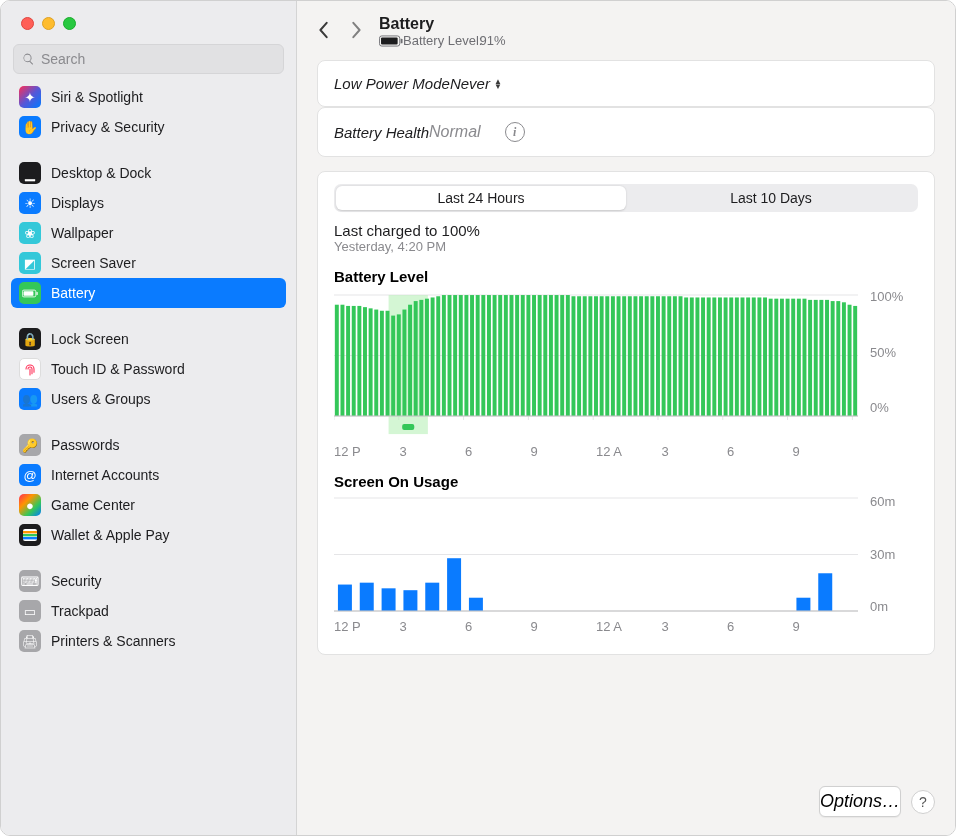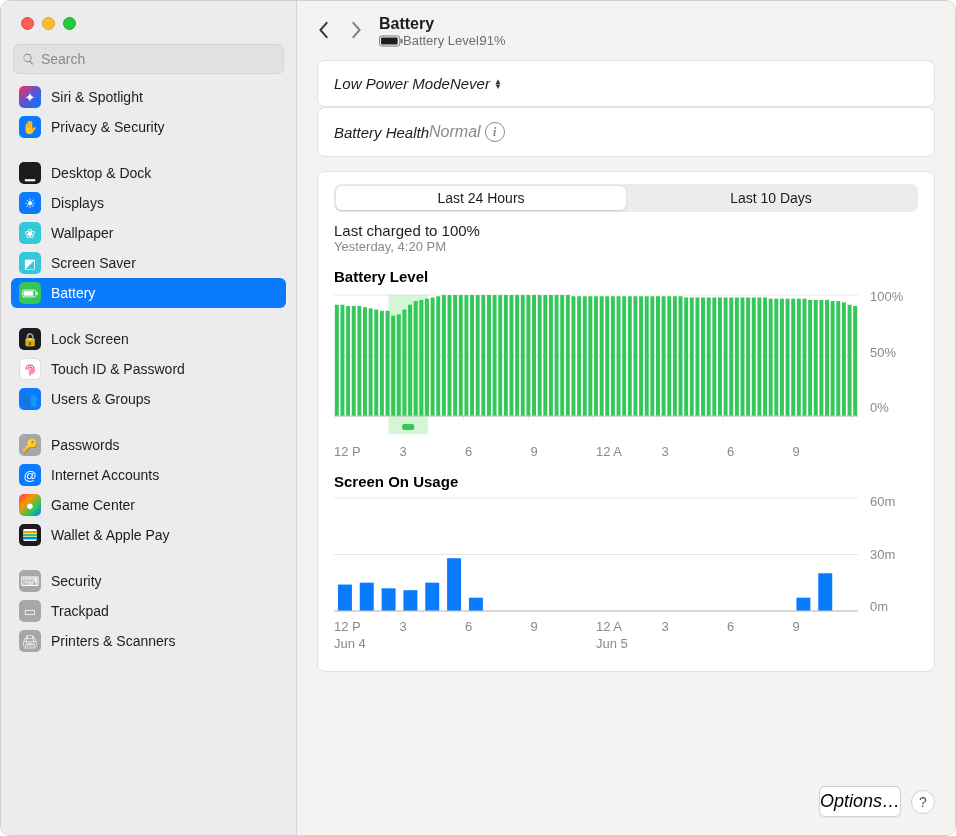--- a/index.html
+++ b/index.html
@@ -55,7 +55,7 @@
   .popup .chevrons { display: inline-flex; flex-direction: column; line-height: 5px; font-size: 8px; color: #3a3a3a; }
 
   .health-row { }
-  .health-right { display: flex; align-items: center; gap: 4px; }
+  .health-right { display: flex; align-items: center; gap: 24px; }
   .muted { color: #8a8a8e; }
   .info-btn { width: 20px; height: 20px; border-radius: 50%; border: 1.5px solid #8a8a8e; color: #8a8a8e; display: flex; align-items: center; justify-content: center; font-size: 12px; font-weight: 700; font-family: Georgia, serif; cursor: default; }
 

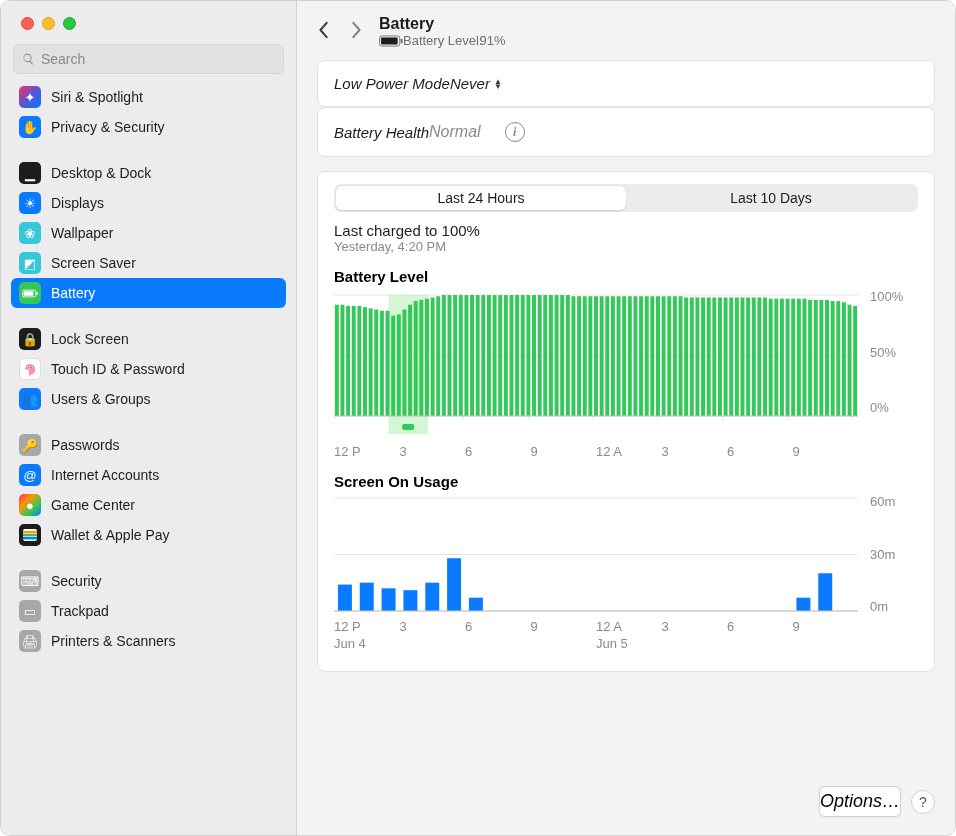--- a/index.html
+++ b/index.html
@@ -462,16 +462,6 @@
               <span>6</span>
               <span>9</span>
             </div>
-          <div class="daterow" id="daterow">
-              <span>Jun 4</span>
-              <span></span>
-              <span></span>
-              <span></span>
-              <span>Jun 5</span>
-              <span></span>
-              <span></span>
-              <span></span>
-            </div>
         </div>
 
       </div>

